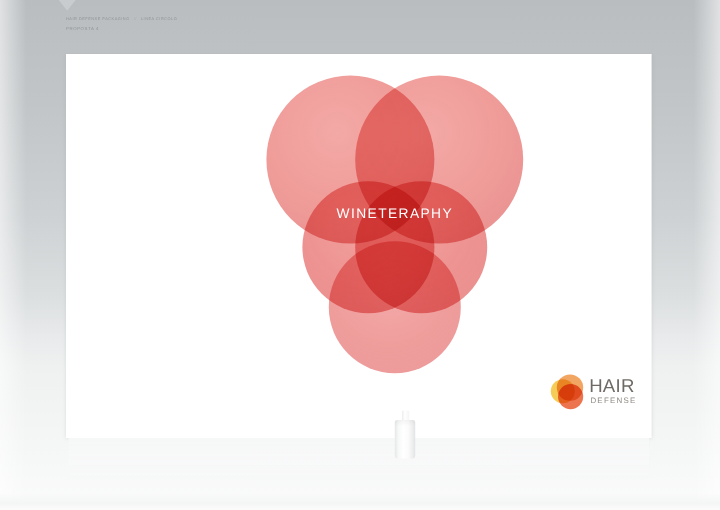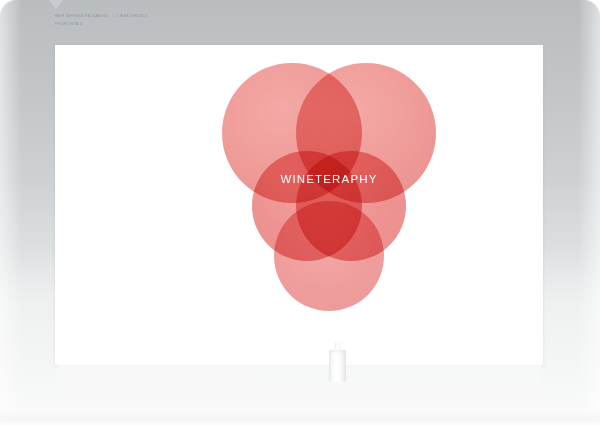--- a/index.html
+++ b/index.html
@@ -25,7 +25,6 @@
         #f2f3f3 80%,
         #f6f7f7 90%,
         #fbfbfb 100%);
-    border-radius: 16px;
   }
   
   #page::before{

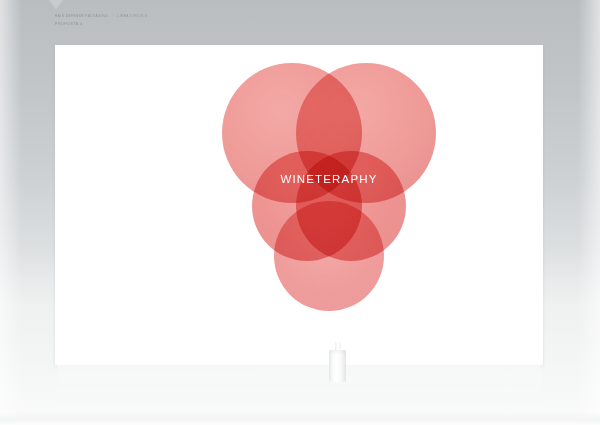--- a/index.html
+++ b/index.html
@@ -253,6 +253,17 @@
       <div class="shoulder"></div>
     </div>
 
+    <div id="logo">
+      <div id="logomark">
+        <span class="m1"></span>
+        <span class="m2"></span>
+        <span class="m3"></span>
+      </div>
+      <div id="logotype">
+        <div class="hair">HAIR</div>
+        <div class="defense">DEFENSE</div>
+      </div>
+    </div>
 
   </div>
 

